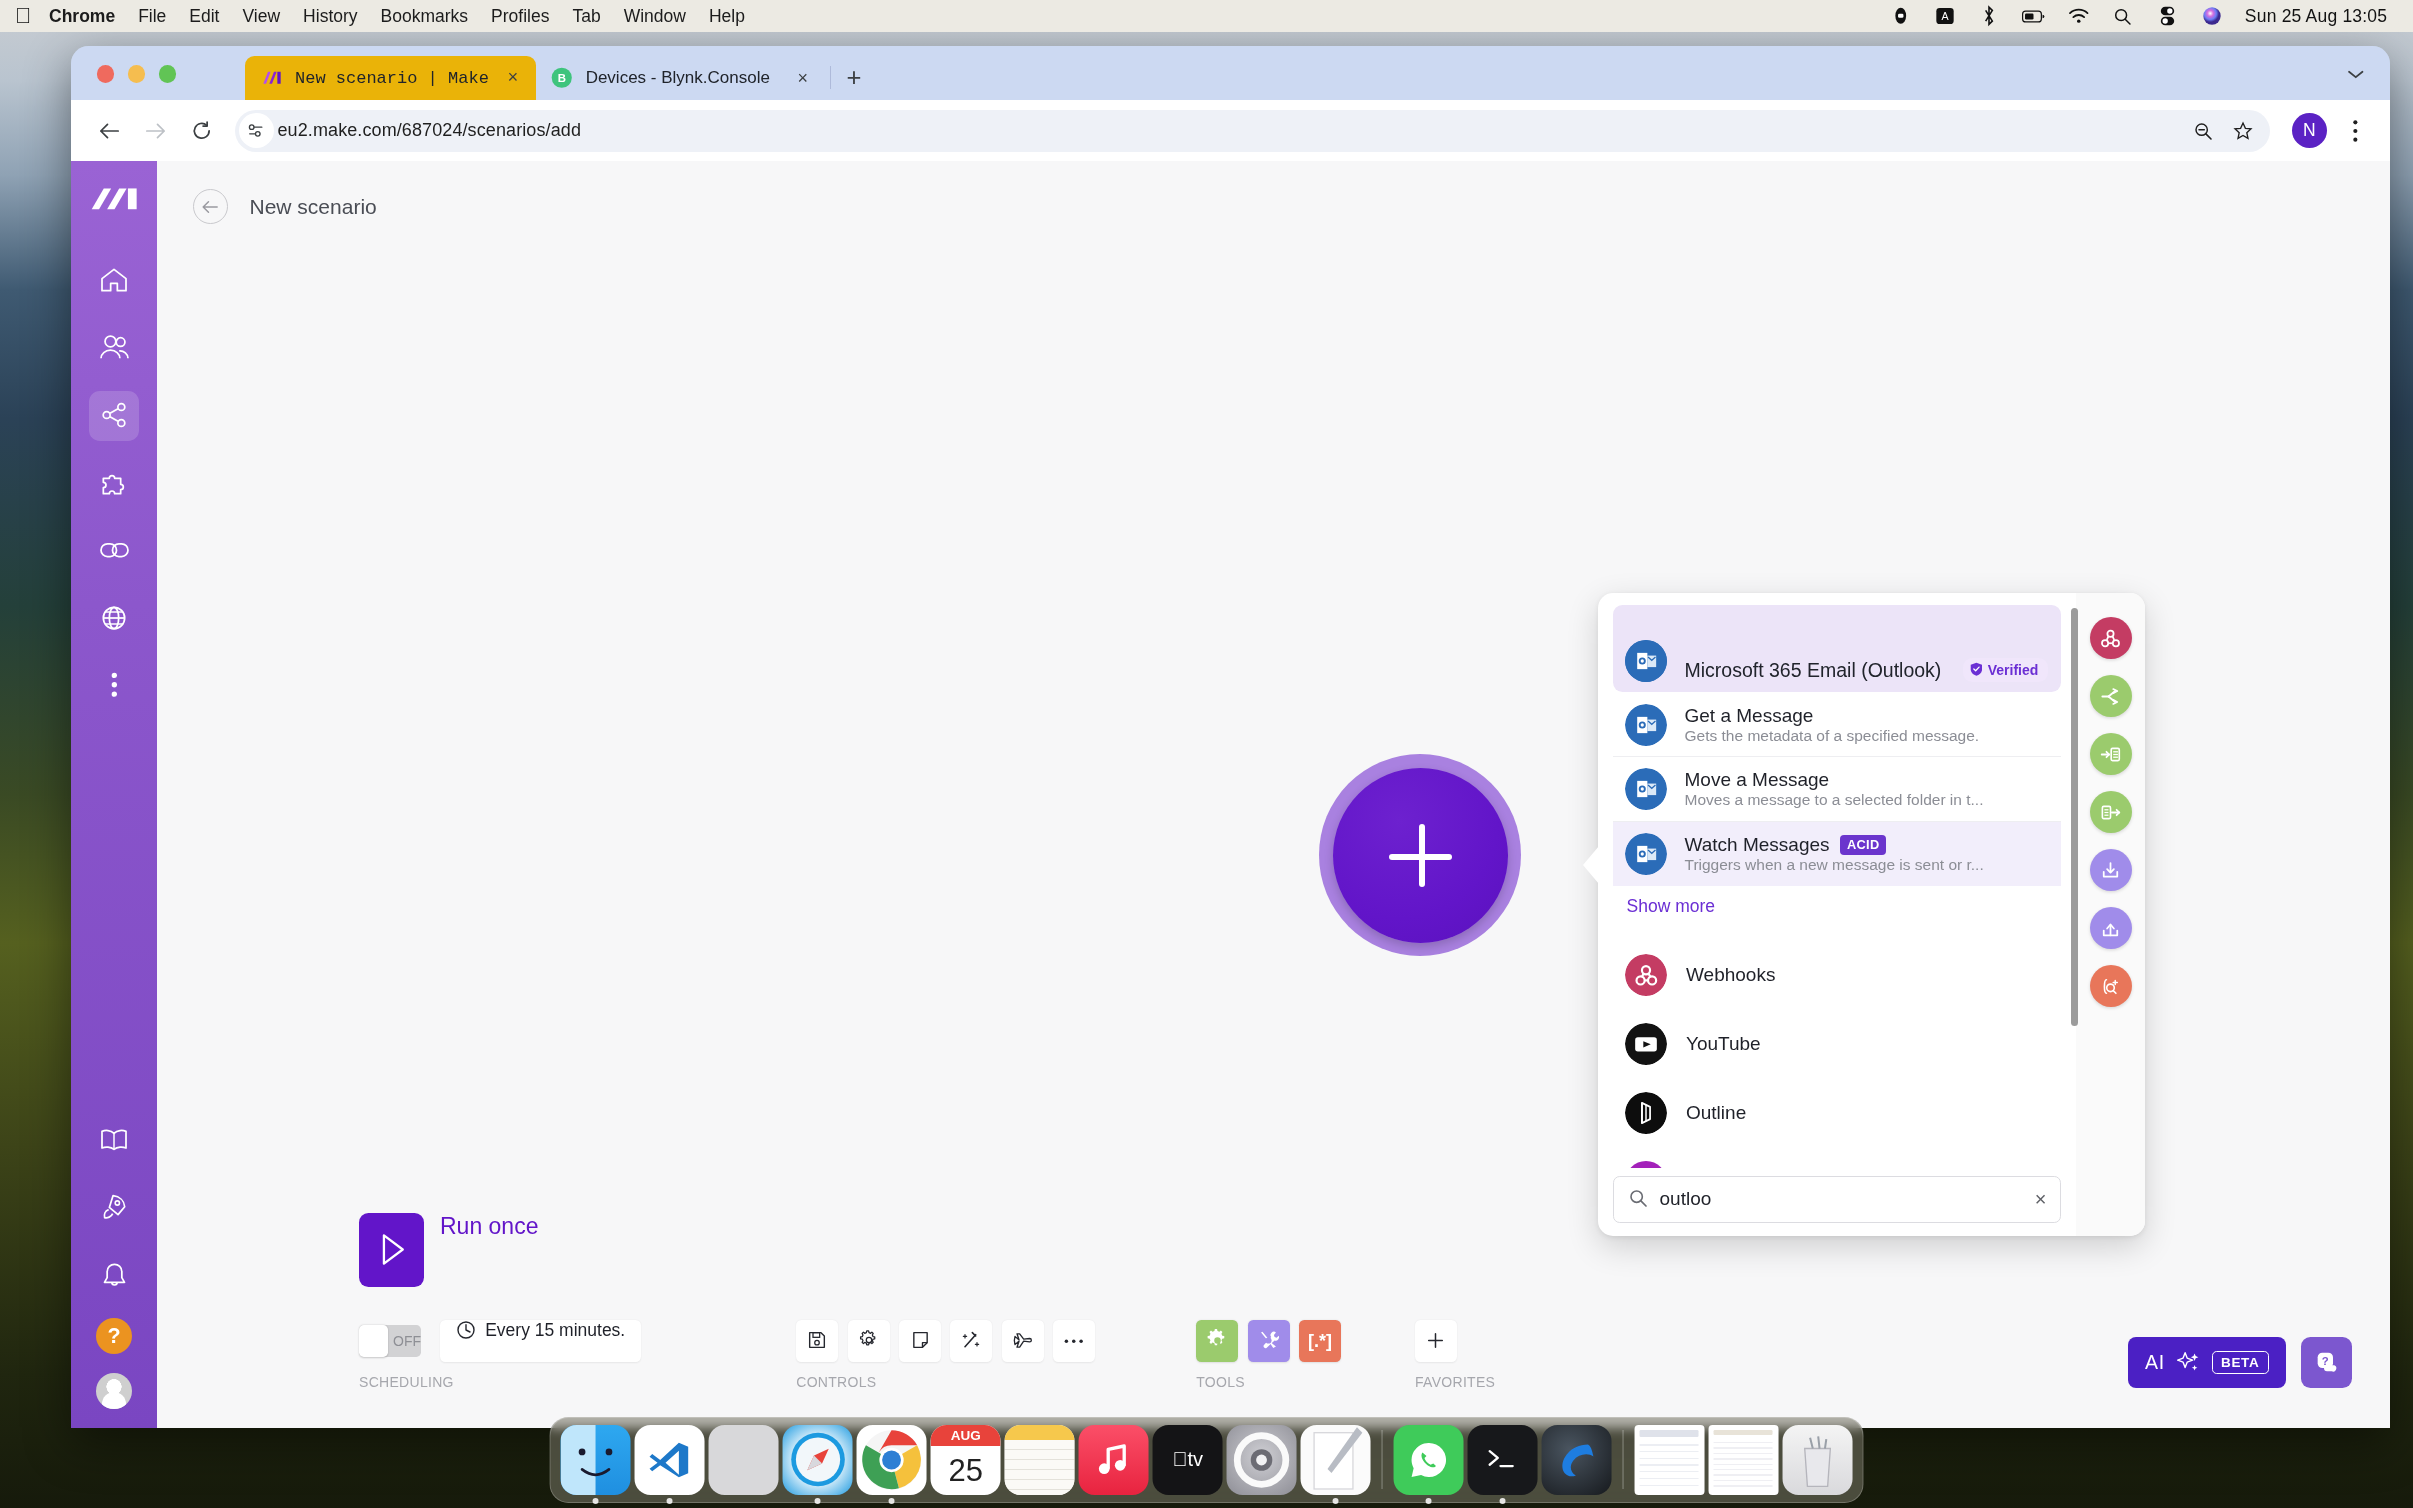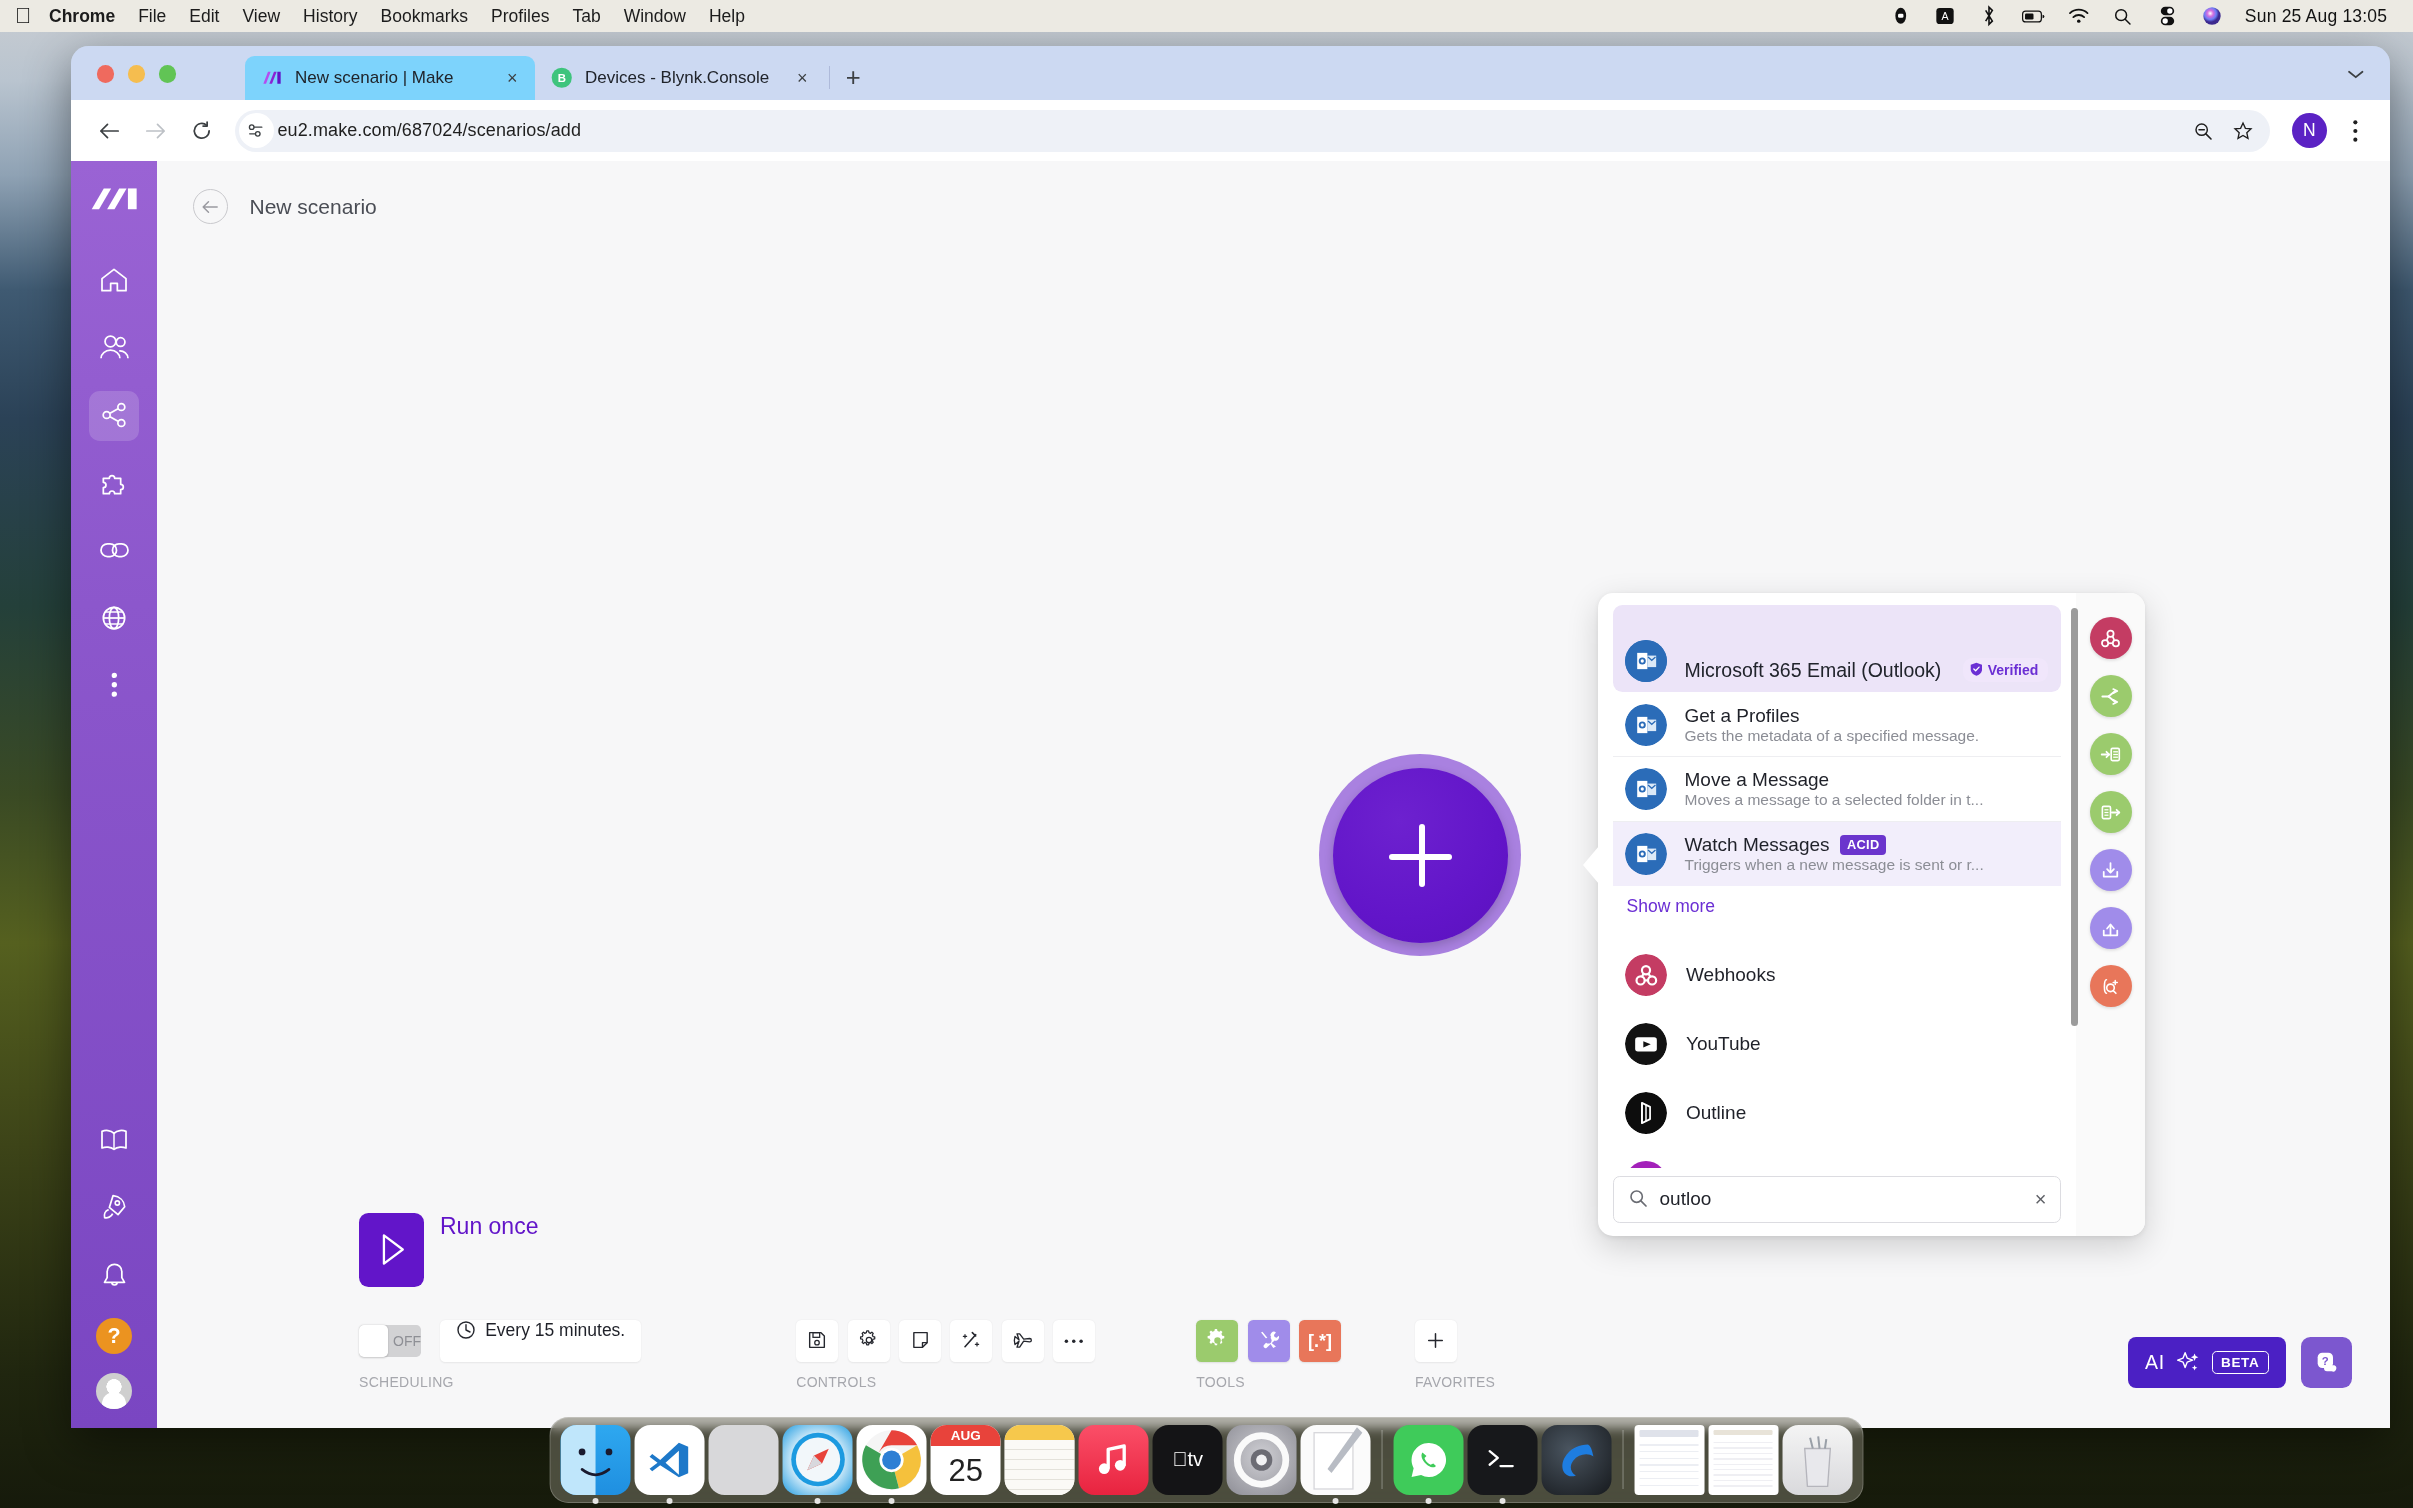--- a/index.html
+++ b/index.html
@@ -47,7 +47,7 @@
     height:44px; border-radius:9.4px 9.4px 0 0; display:flex; align-items:center;
     padding:0 10.8px 0 15px; gap:12px; min-width:290px; position:relative;
   }
-  .tab.active { background:#7dd3fc; }
+  .tab.active { background:#eab308;font-family:Liberation Mono, monospace; }
   .tab.inactive { background:transparent; }
   .tab-fav { width:23px; height:23px; flex:0 0 23px; display:flex;align-items:center;justify-content:center;}
   .tab-title { font-size:17px; color:#20242b; white-space:nowrap; overflow:hidden; text-overflow:ellipsis; flex:1;}

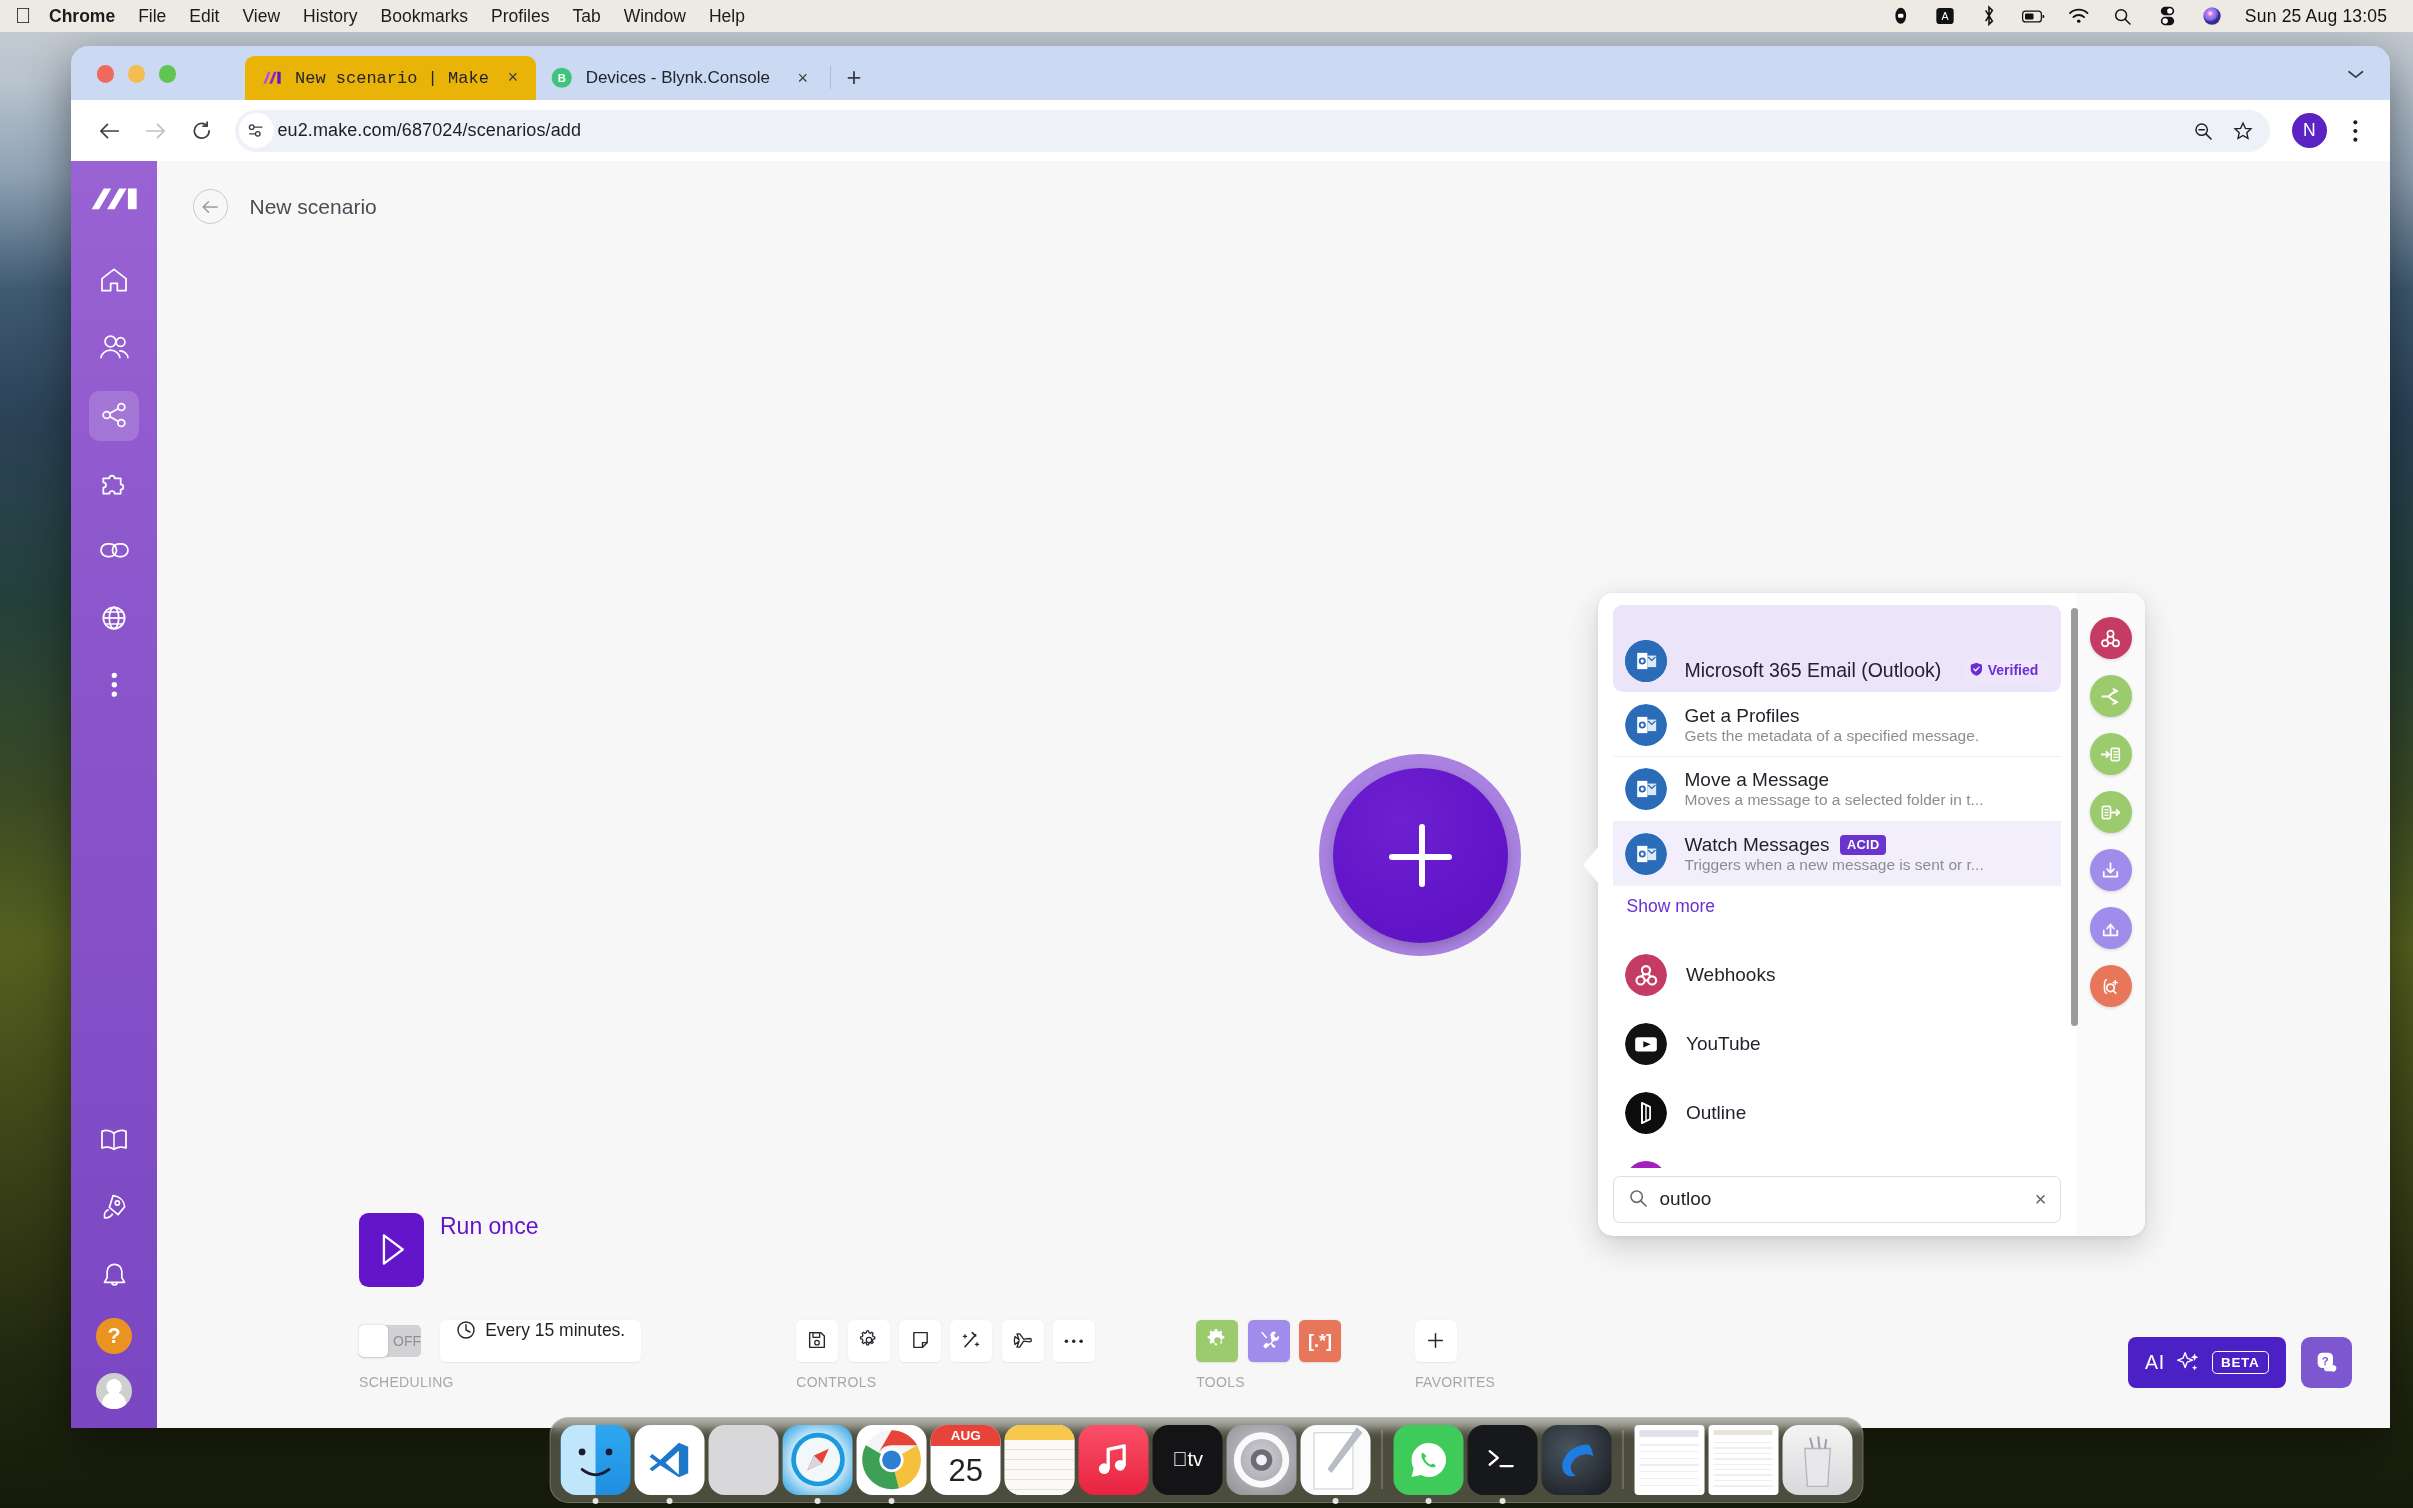--- a/index.html
+++ b/index.html
@@ -557,7 +557,7 @@
                   </svg>
               </span>
               <span class="mod-txt">
-                <span class="mod-title">Get a Profiles</span>
+                <span class="mod-title">Get a Message</span>
                 <span class="mod-desc">Gets the metadata of a specified message.</span>
               </span>
             </div>

